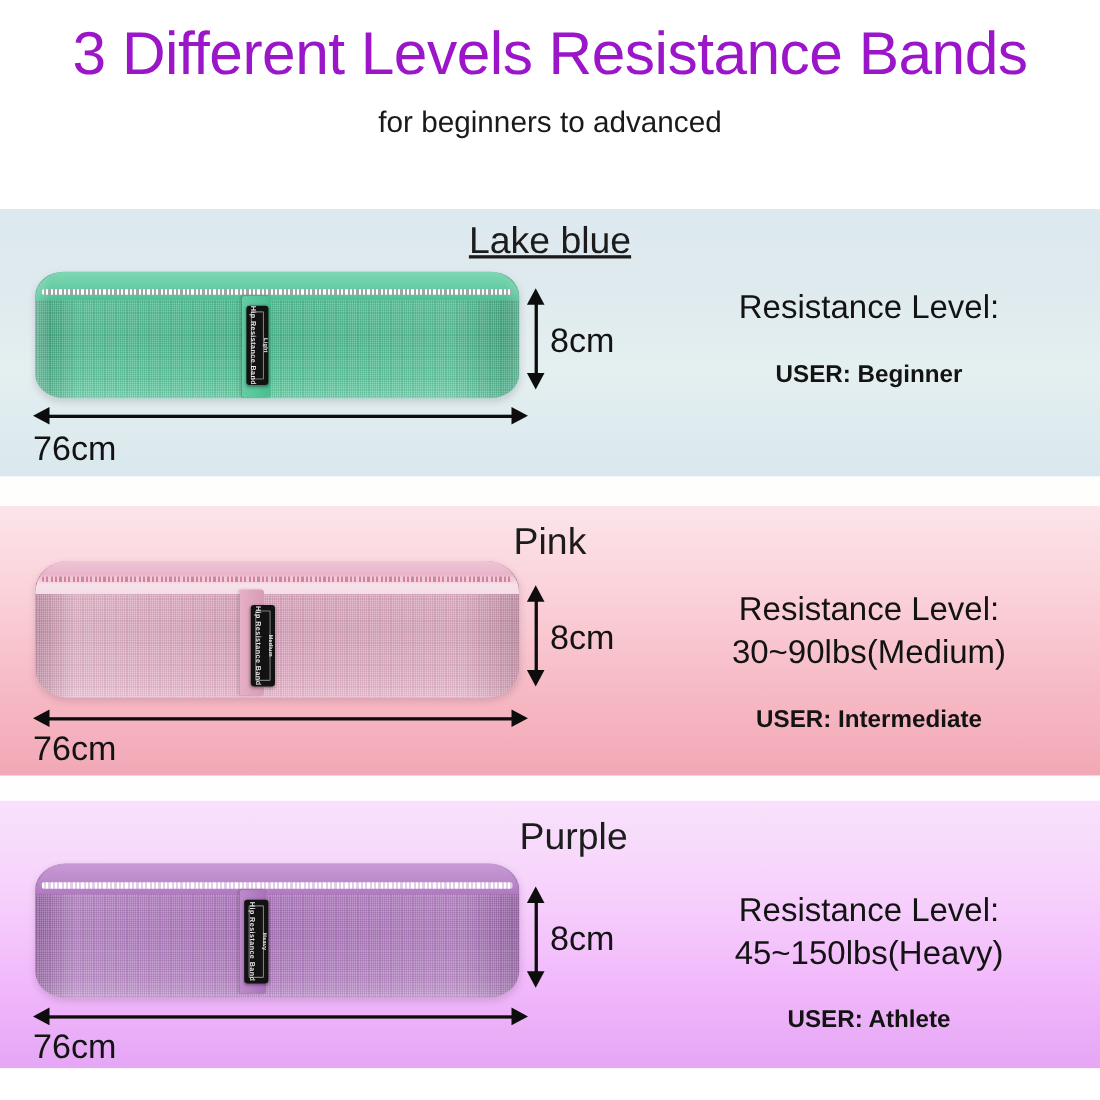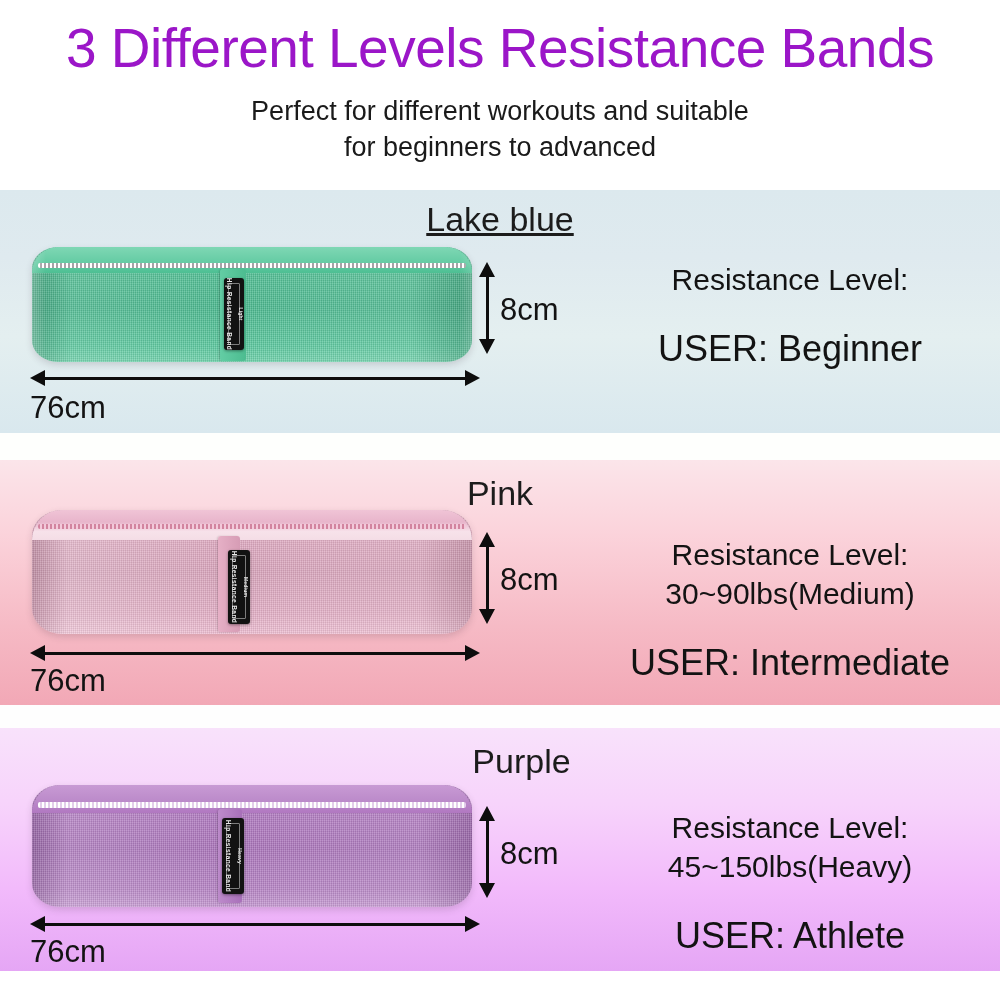--- a/index.html
+++ b/index.html
@@ -229,7 +229,6 @@
 <div id="header">
   <div id="header-title">3 Different Levels Resistance Bands</div>
   <div id="header-sub">
-    <div>Perfect for different workouts and suitable</div>
     <div>for beginners to advanced</div>
   </div>
 </div>

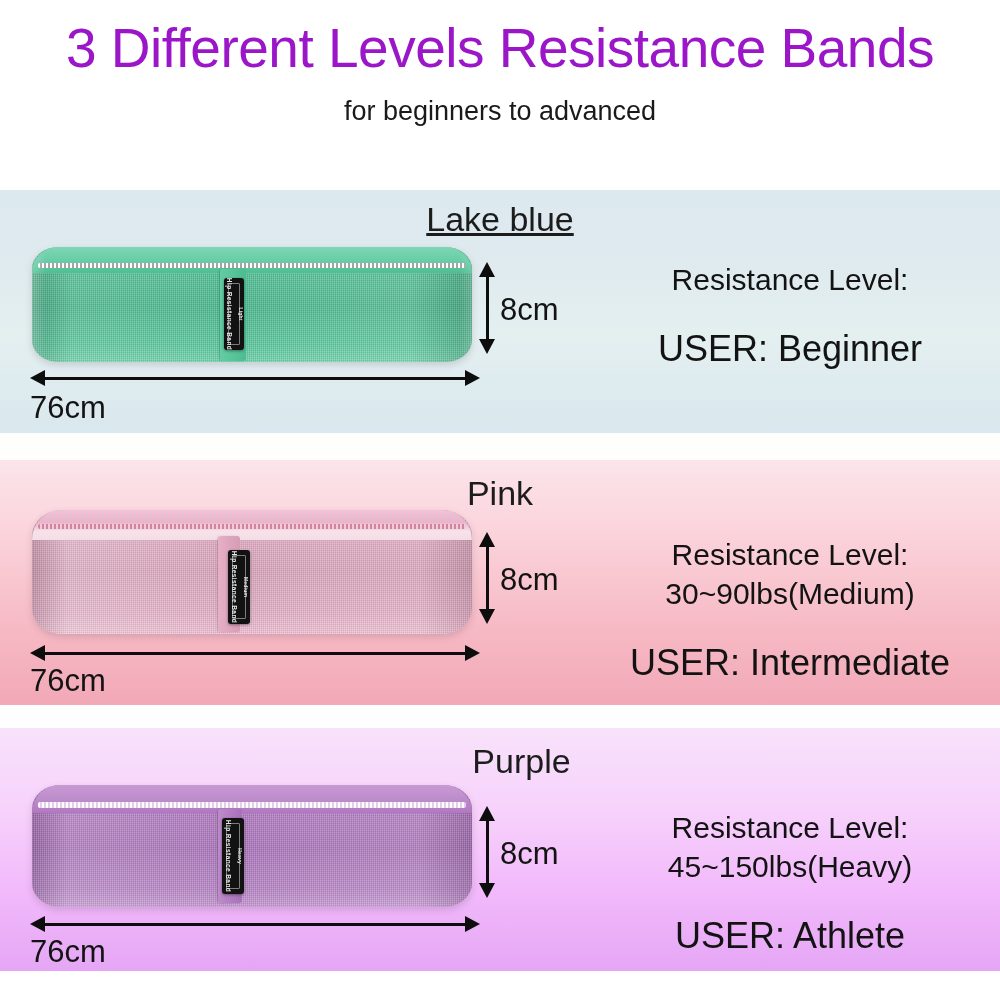--- a/index.html
+++ b/index.html
@@ -221,7 +221,7 @@
   }
   .spec .l1 { font-size: 30px; line-height: 1.30; }
   .spec .l2 { font-size: 30px; line-height: 1.30; }
-  .spec .l3 { font-size: 36px; line-height: 1.30; margin-top: 27px; }
+  .spec .l3 { font-size: 22px; line-height: 1.30; margin-top: 27px; font-weight: bold; }
 </style>
 </head>
 <body>

